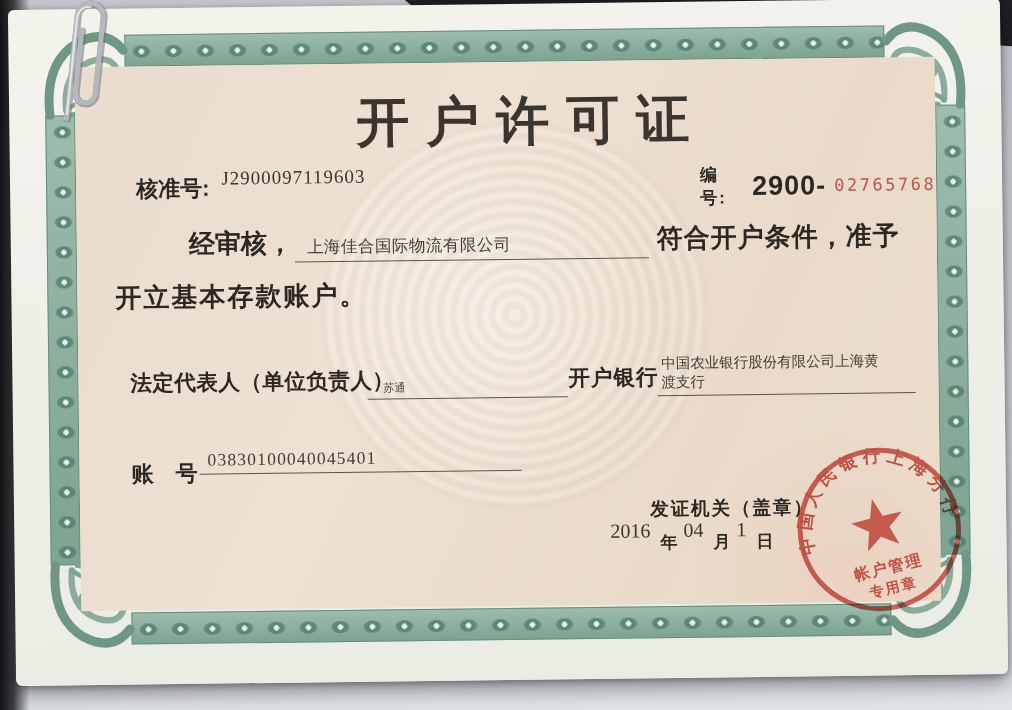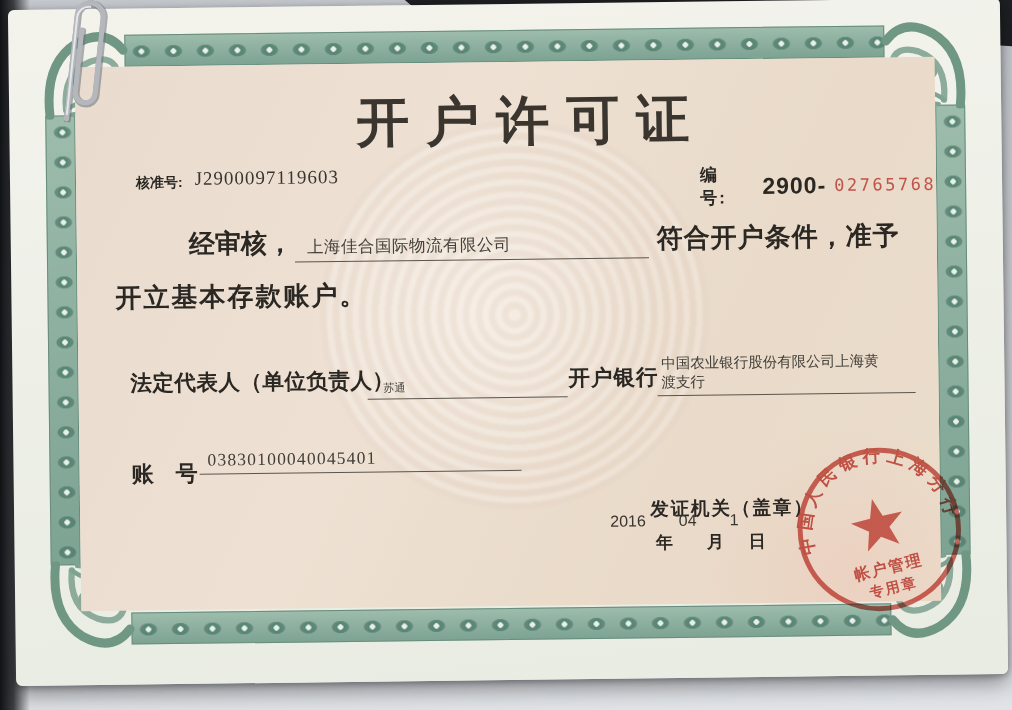--- a/index.html
+++ b/index.html
@@ -90,7 +90,7 @@
   .serif-val { font-family:"Liberation Serif", serif; color:#3a352f; }
 
   .approval-row { position:absolute; left:60px; top:102px; display:flex; align-items:flex-start; }
-  .approval-row .label { font-size:14px; padding-top:6px; }
+  .approval-row .label { font-size:22px; padding-top:6px; }
   .approval-row .serif-val { font-size:19px; margin-left:12px; letter-spacing:1px; }
 
   .serial-row { position:absolute; left:612px; top:104px; display:flex; align-items:center; }

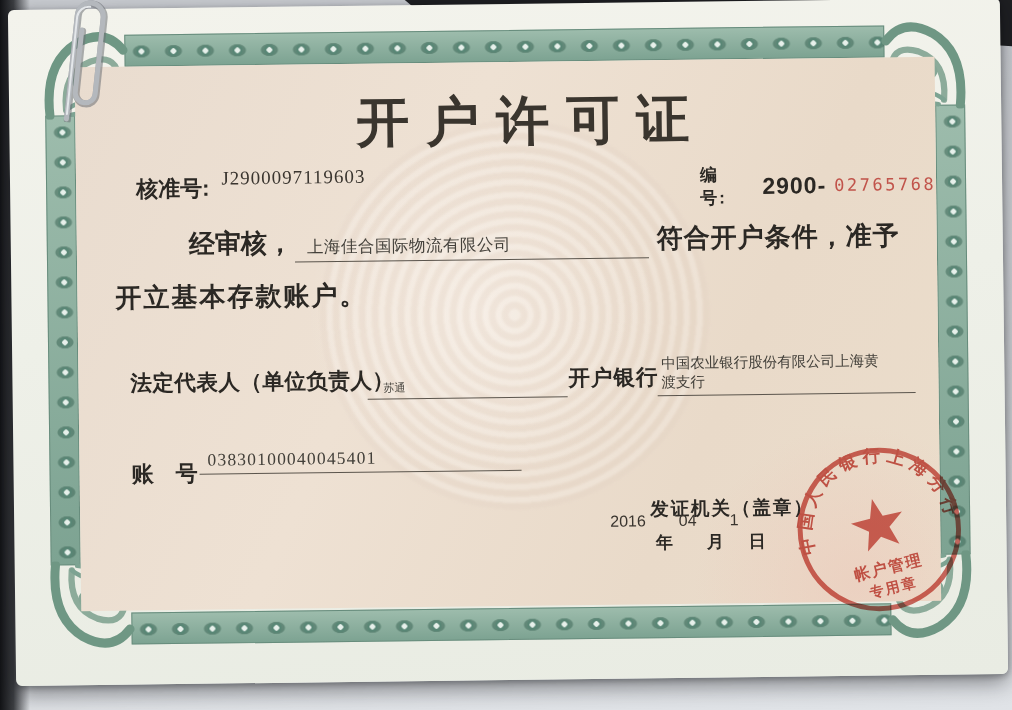--- a/index.html
+++ b/index.html
@@ -95,7 +95,7 @@
 
   .serial-row { position:absolute; left:612px; top:104px; display:flex; align-items:center; }
   .serial-row .label { font-size:17px; letter-spacing:2px;margin-left:12px; }
-  .serial-prefix { font-size:23px; font-weight:bold; color:#2b2824; margin-left:24px; letter-spacing:1px; }
+  .serial-prefix { font-size:27px; font-weight:bold; color:#2b2824; margin-left:24px; letter-spacing:1px; }
   .serial-red { font-family:"DejaVu Sans Mono", monospace; font-size:17px; color:#c1544b;
     margin-left:8px; letter-spacing:2.5px; }
 

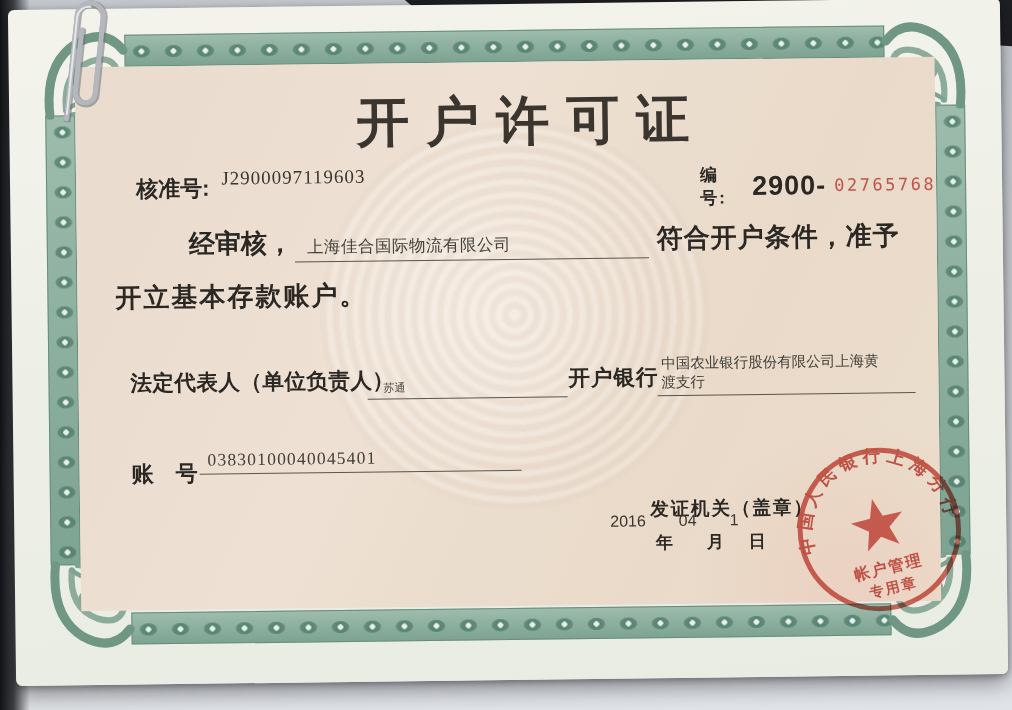--- a/index.html
+++ b/index.html
@@ -127,7 +127,7 @@
 
   .issuer { position:absolute; left:570px; top:436px; font-size:18.5px; letter-spacing:2px; }
   .date-row { position:absolute; left:530px; top:458px; display:flex; align-items:flex-end; height:36px; }
-  .date-num { font-family:Liberation Sans, sans-serif; font-size:16px; color:#3a352f; margin-bottom:24px; }
+  .date-num { font-family:Liberation Serif, serif; font-size:20px; color:#3a352f; margin-bottom:12px; }
   .date-unit { font-size:17px; font-weight:bold; color:#2b2824; margin:0 6px 0 10px; }
 
   

